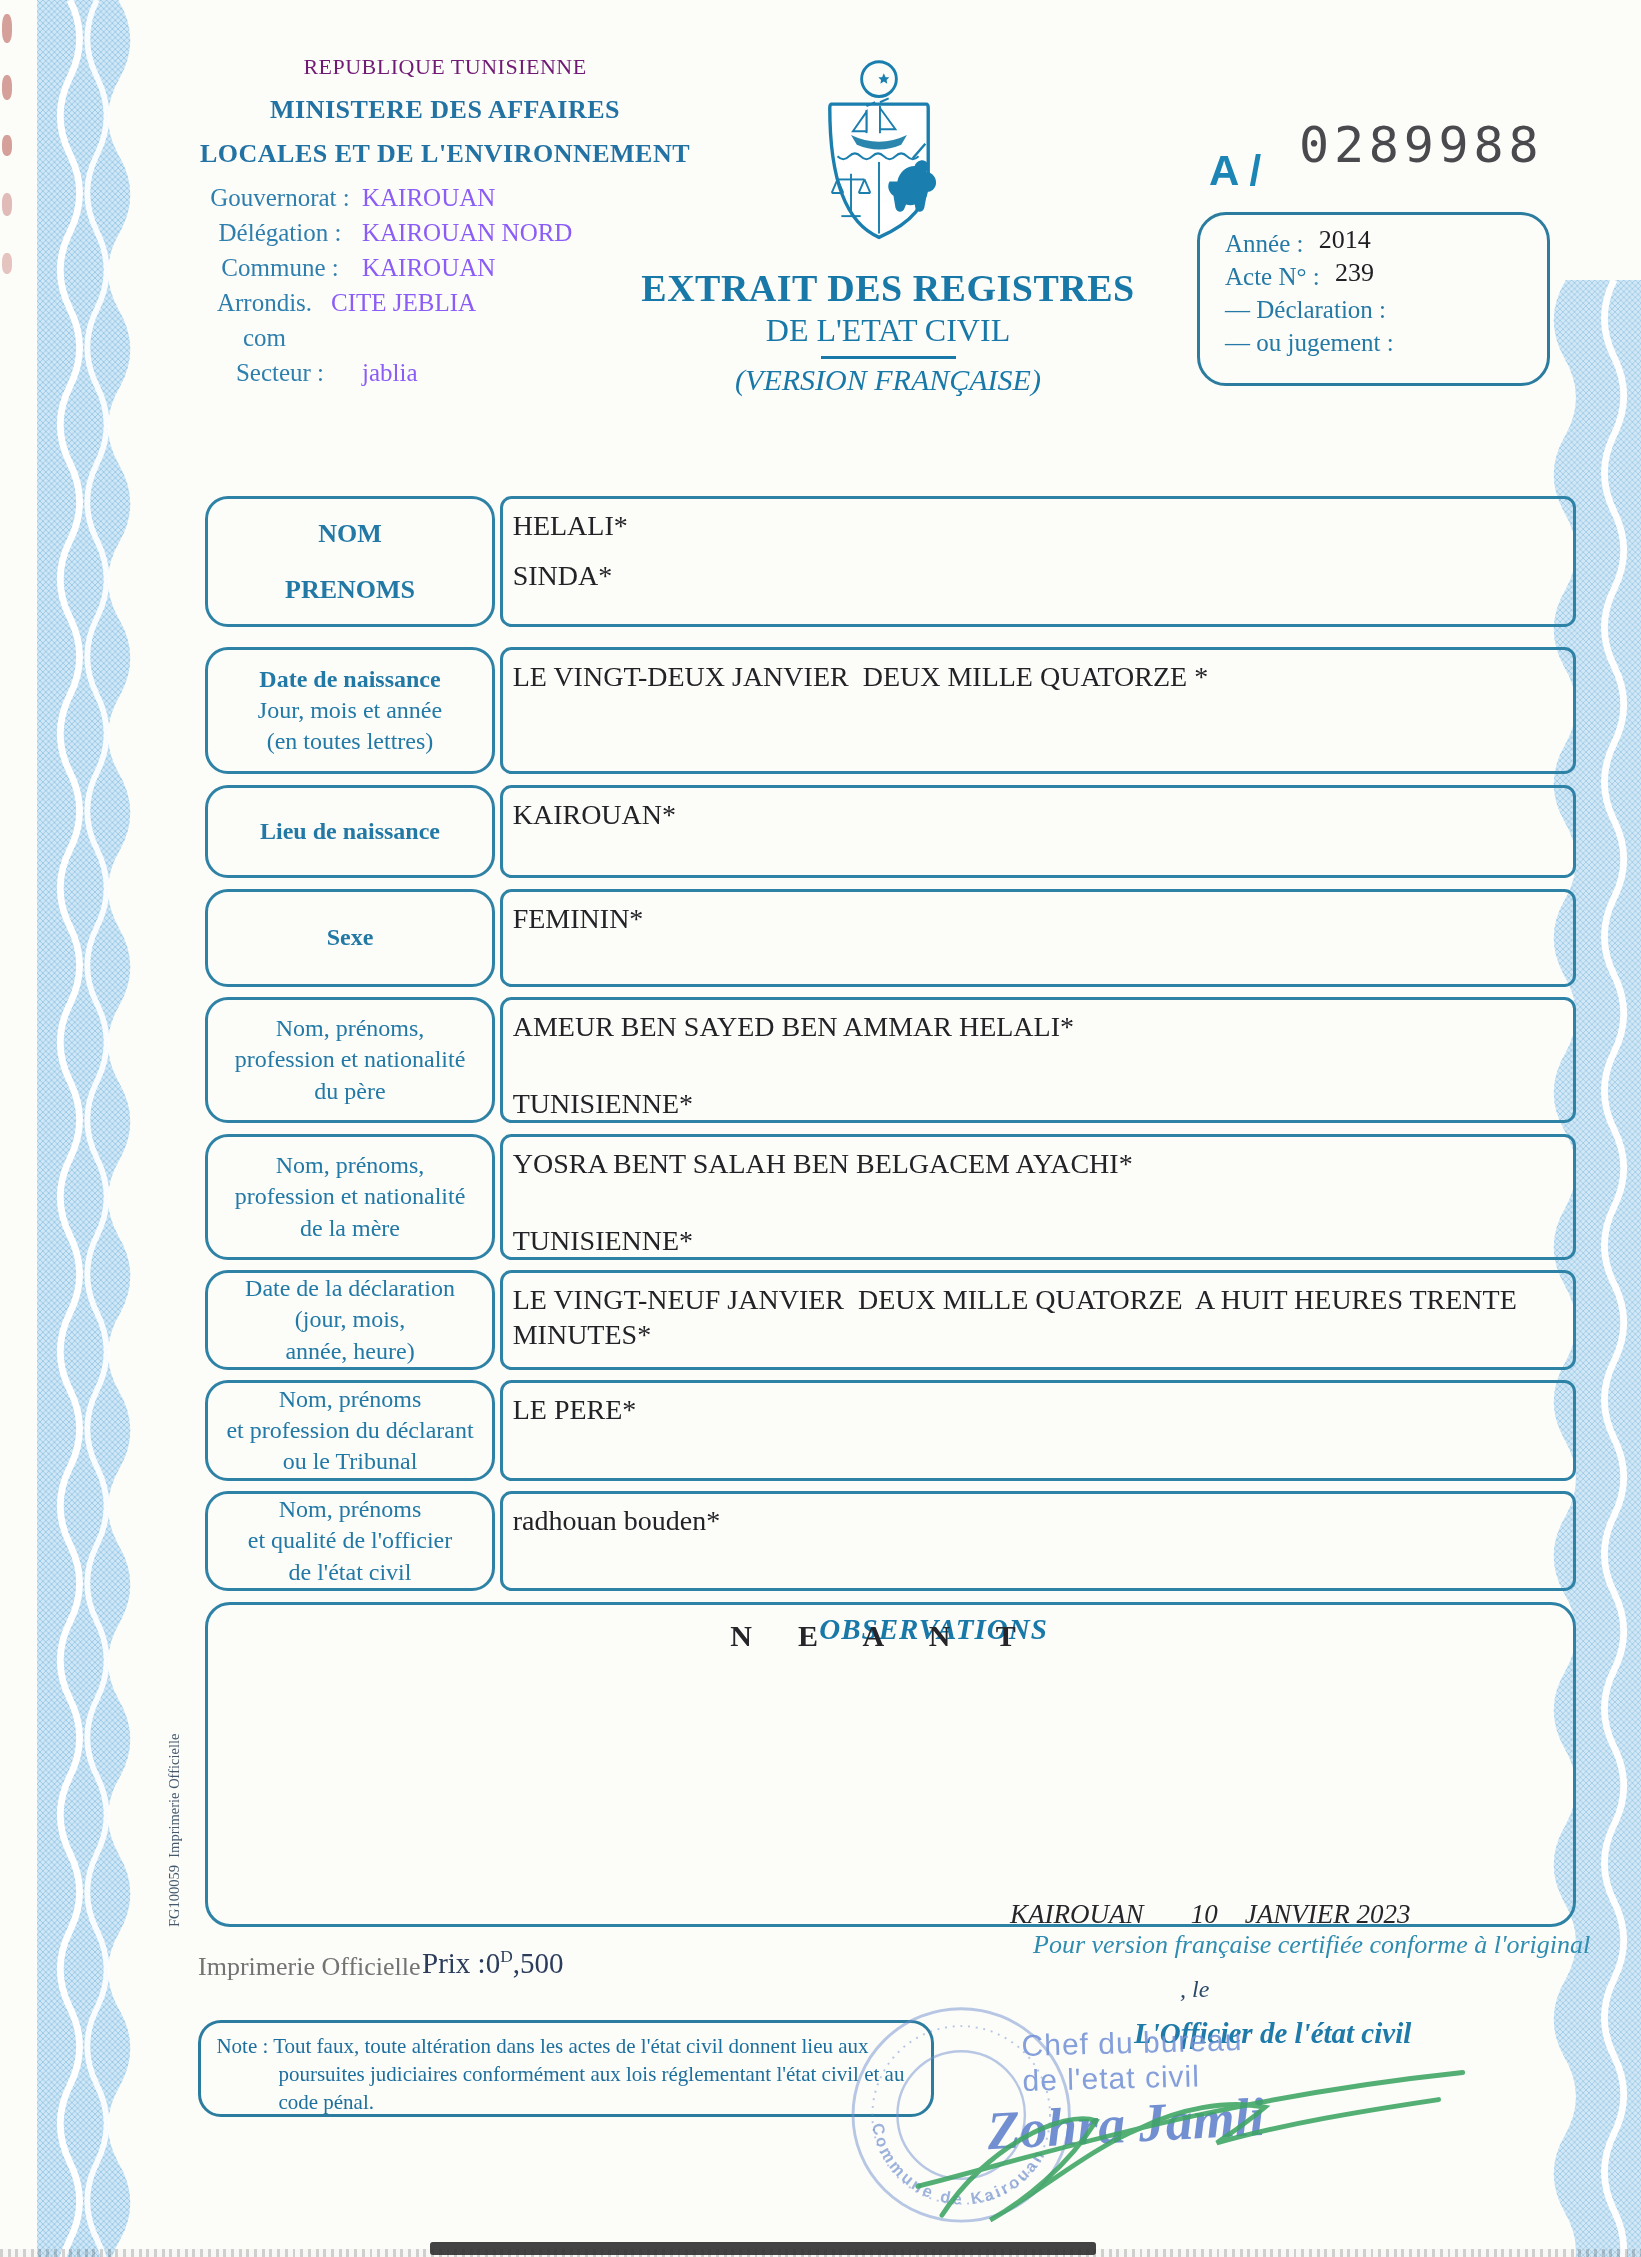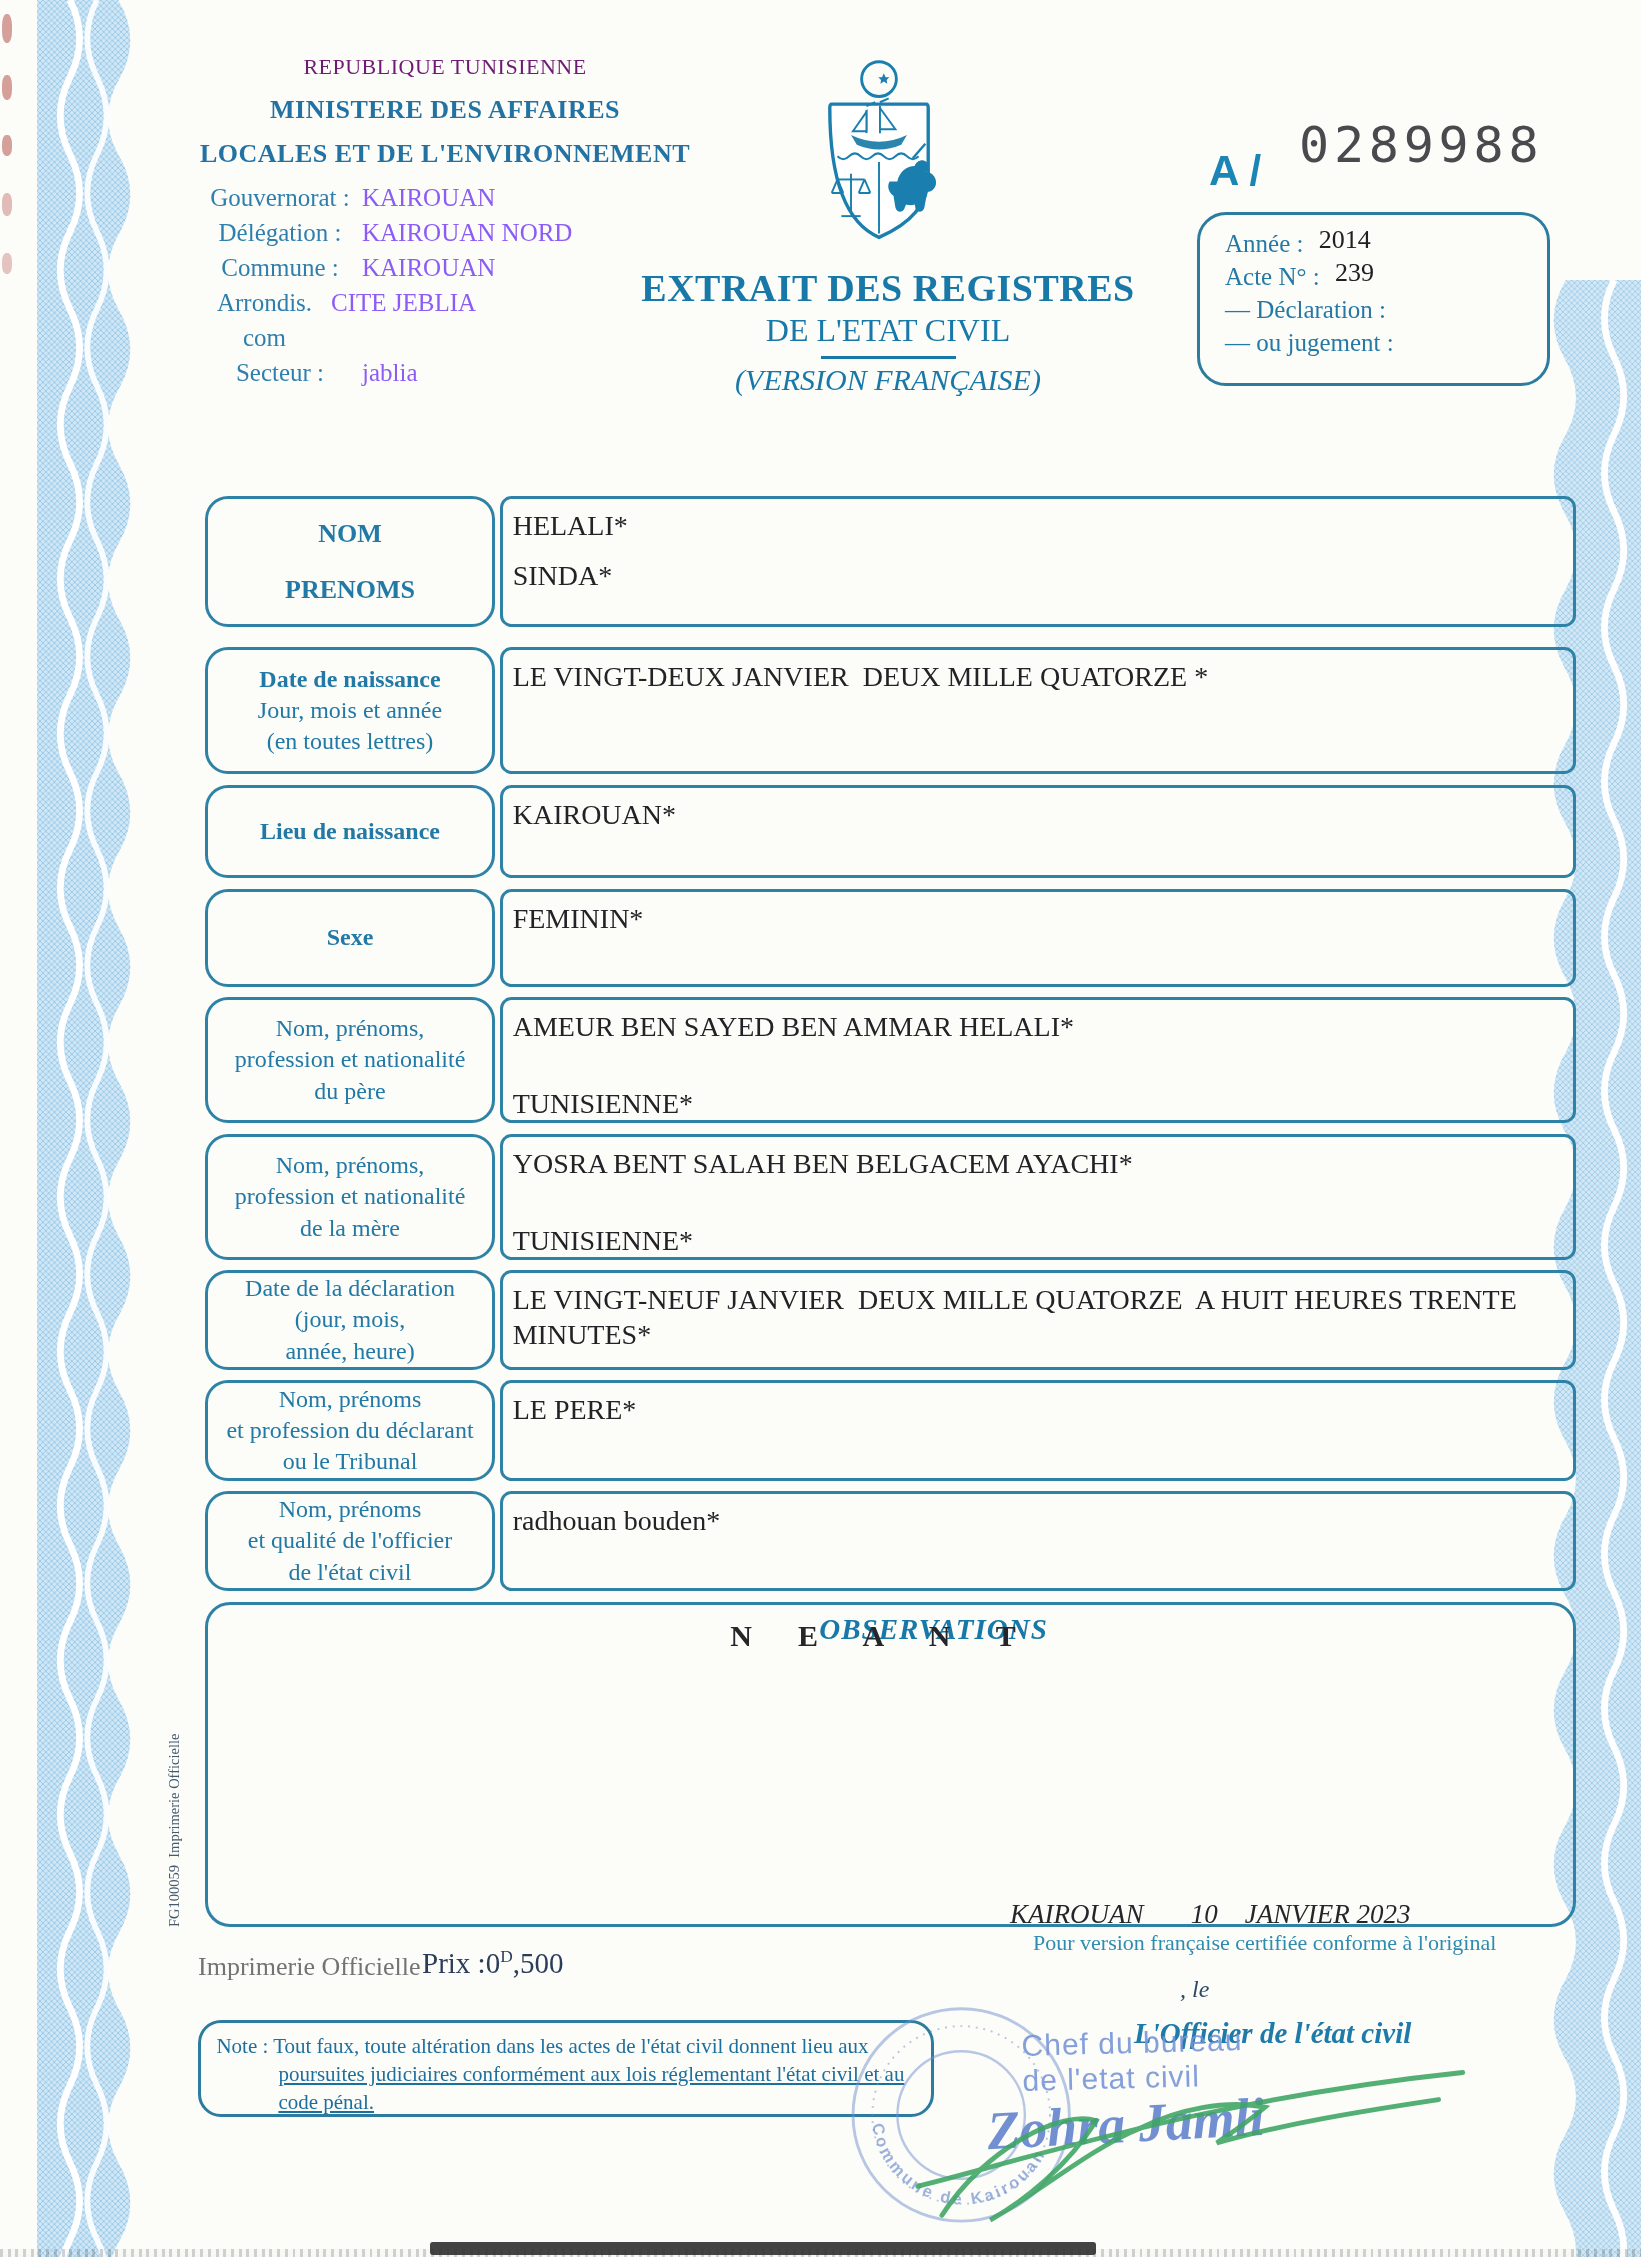--- a/index.html
+++ b/index.html
@@ -74,7 +74,7 @@
   .imprimerie{position:absolute;left:198px;top:1952px;font-size:26px;color:#737373;}
   .prix{position:absolute;left:422px;top:1946px;font-size:29px;color:#2c3d5c;}
   .prix sup{font-size:17.4px;}
-  .certif{position:absolute;left:1033px;top:1930px;width:579px;font-size:22px;
+  .certif{position:absolute;left:1033px;top:1930px;width:579px;font-size:26px;font-style:italic;
           color:#2e8cb0;}
   .place-date{position:absolute;left:1010px;top:1899px;font-size:27px;color:#26262a;white-space:pre;font-style:italic;}
   .le{position:absolute;left:1180px;top:1976px;font-size:24px;font-style:italic;color:#2a4a66;}

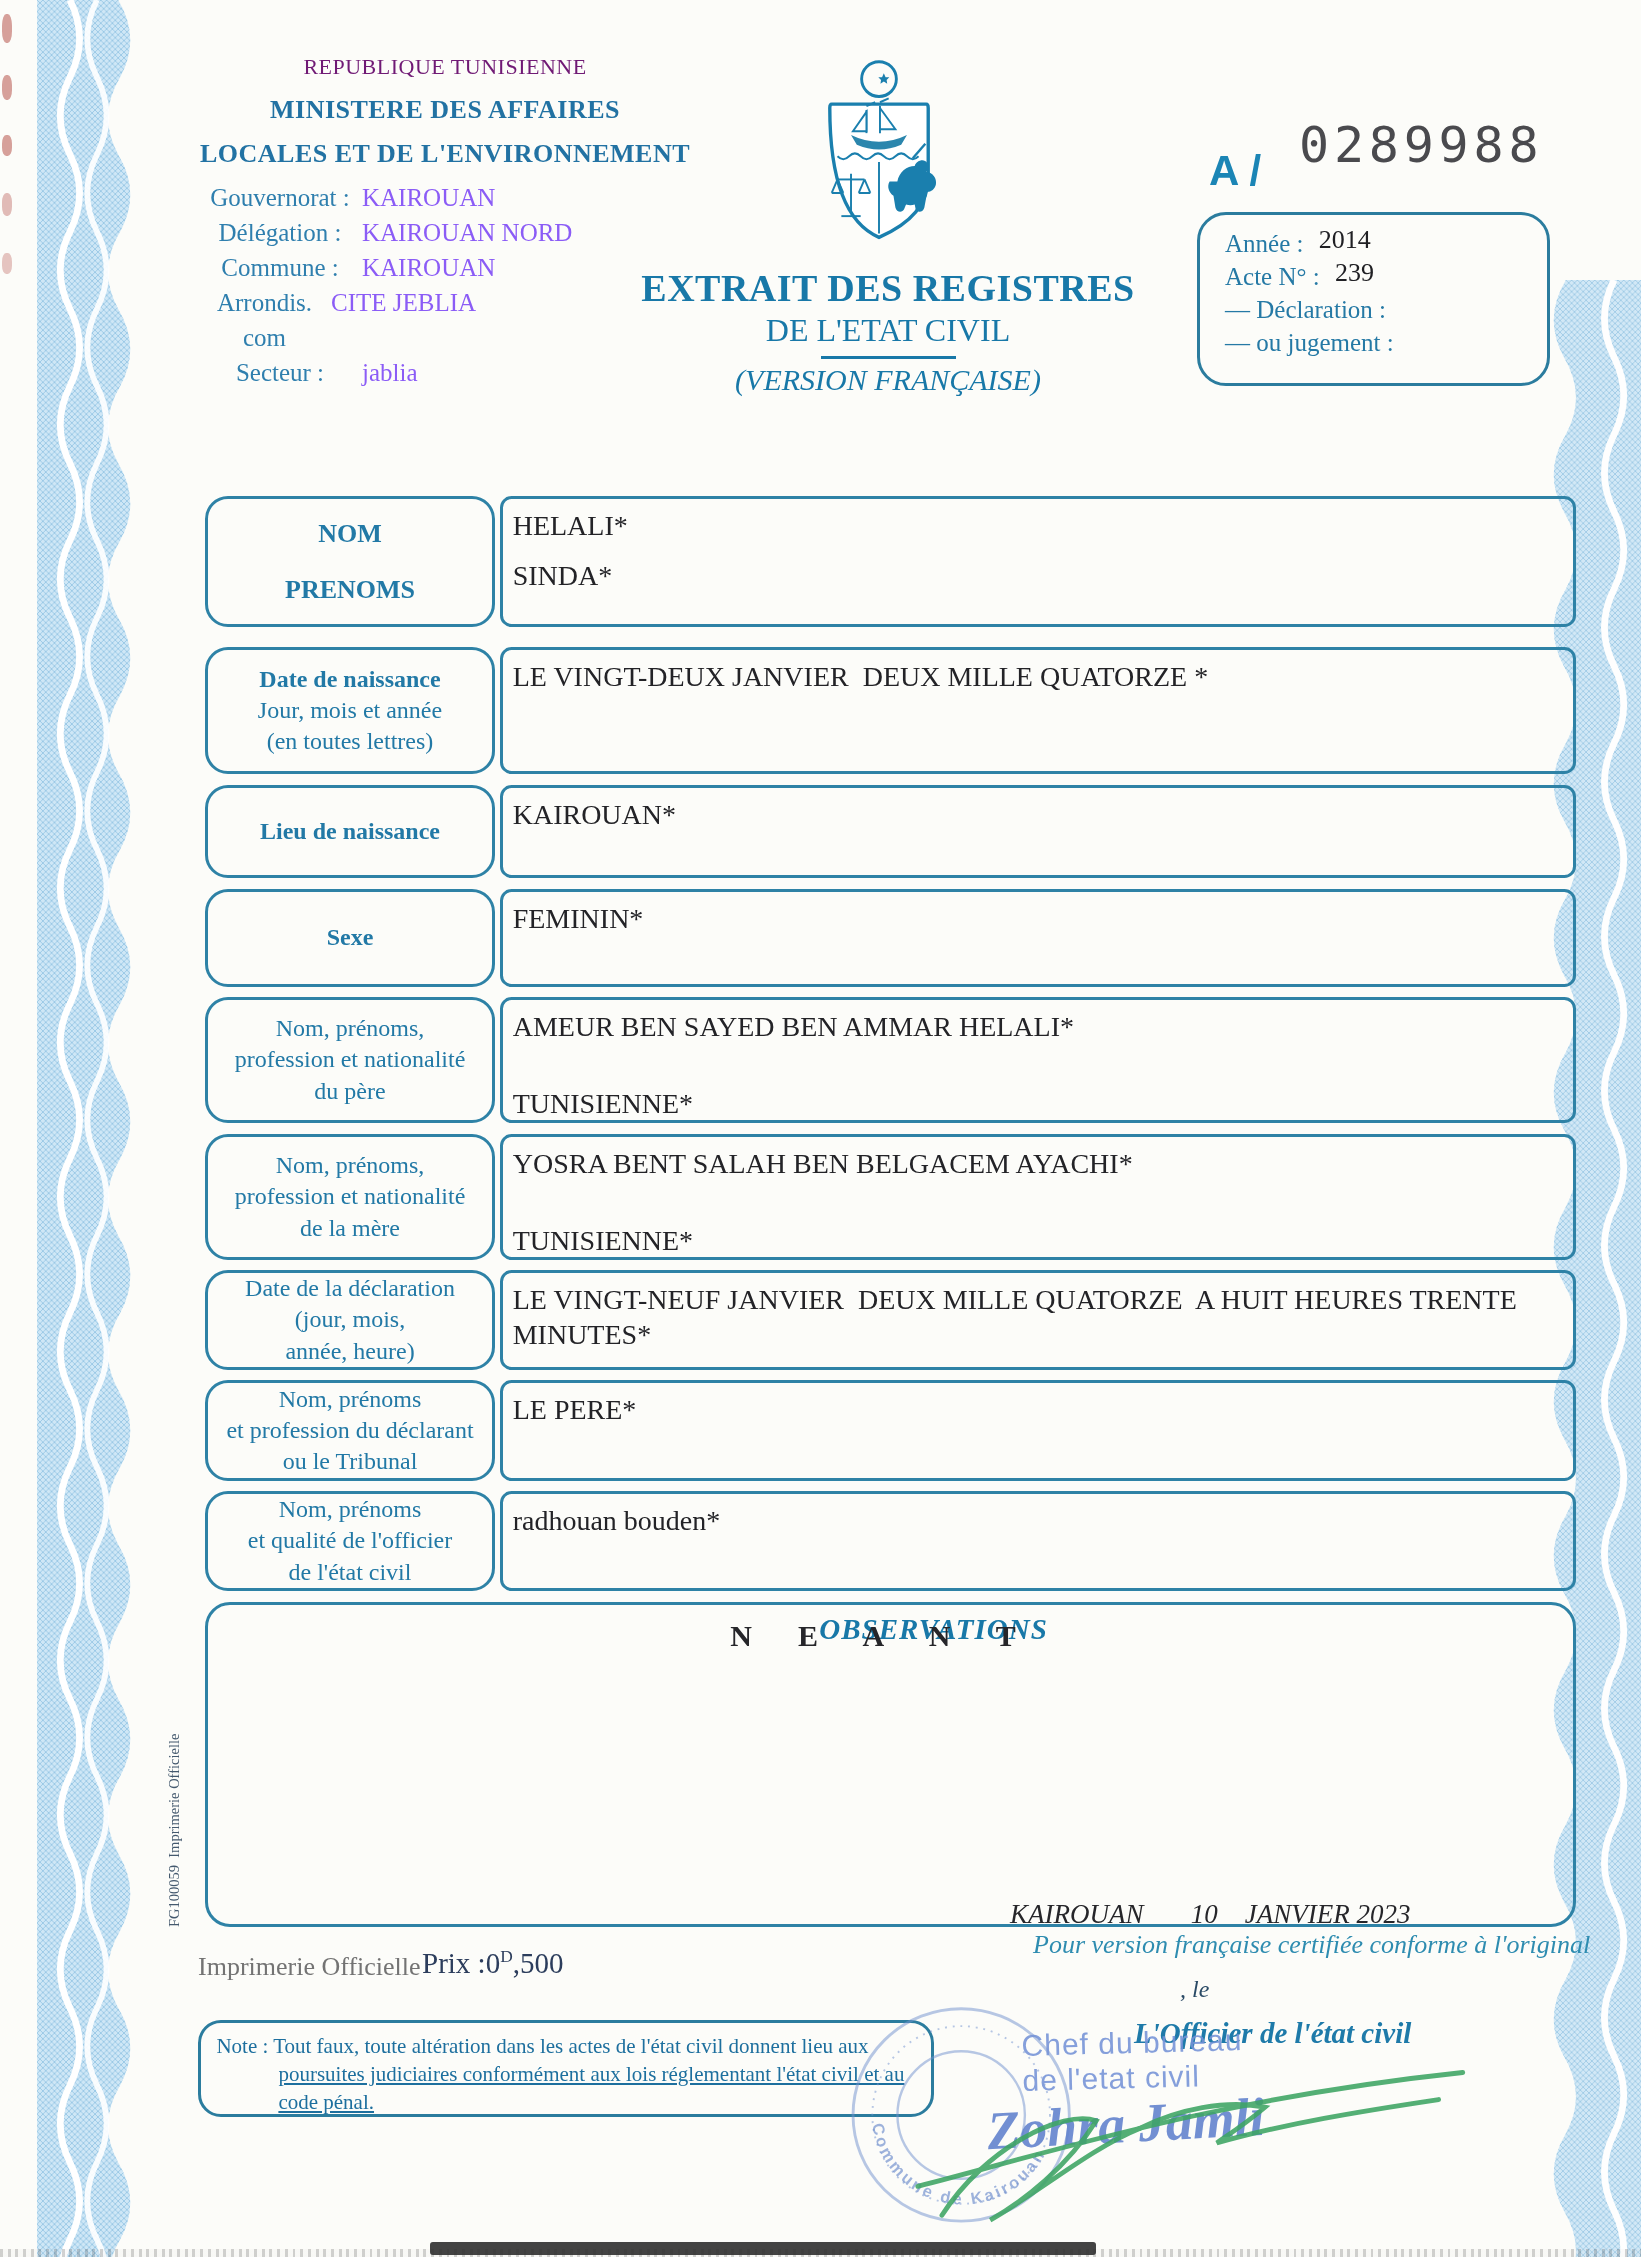--- a/index.html
+++ b/index.html
@@ -83,7 +83,7 @@
   .note-box{position:absolute;left:198px;top:2020px;width:736px;height:97px;box-sizing:border-box;
             border:3.4px solid #2b7c9e;border-radius:23px;padding:8.7px 9.7px 0 15.4px;
             font-size:21px;color:#1d6f9e;line-height:1.35;}
-  .note-box .ind{padding-left:62px;text-decoration:underline;}
+  .note-box .ind{padding-left:62px;}
 
   
   .office-stamp{position:absolute;left:1022px;top:2026px;font-family:"Liberation Sans",sans-serif;

